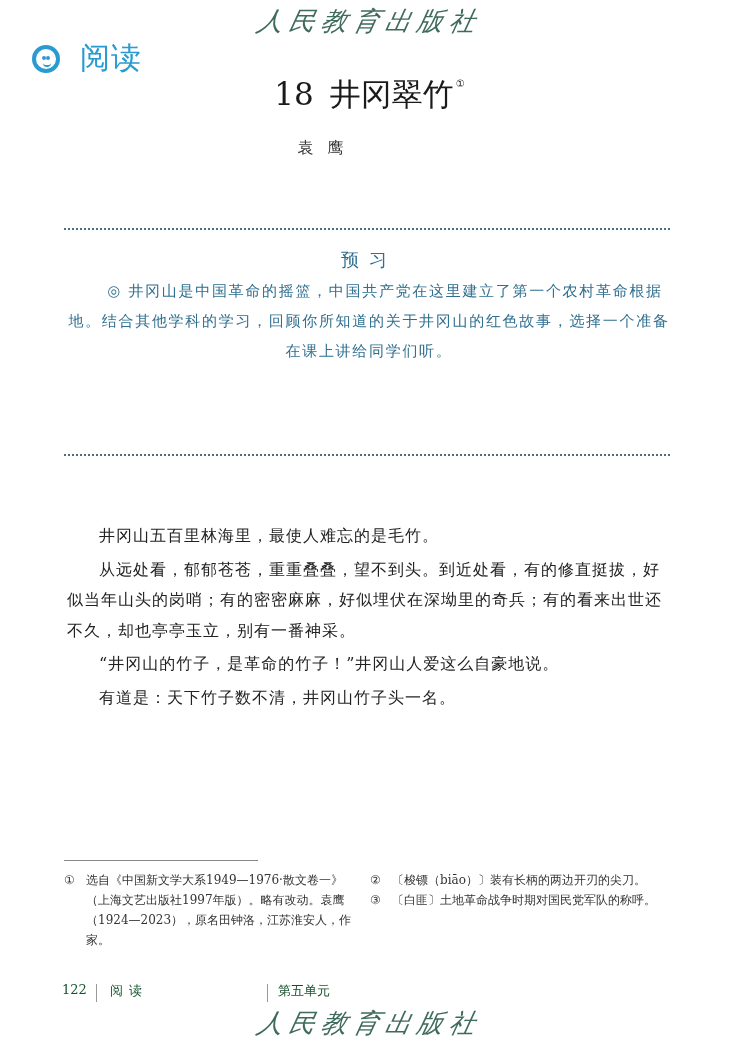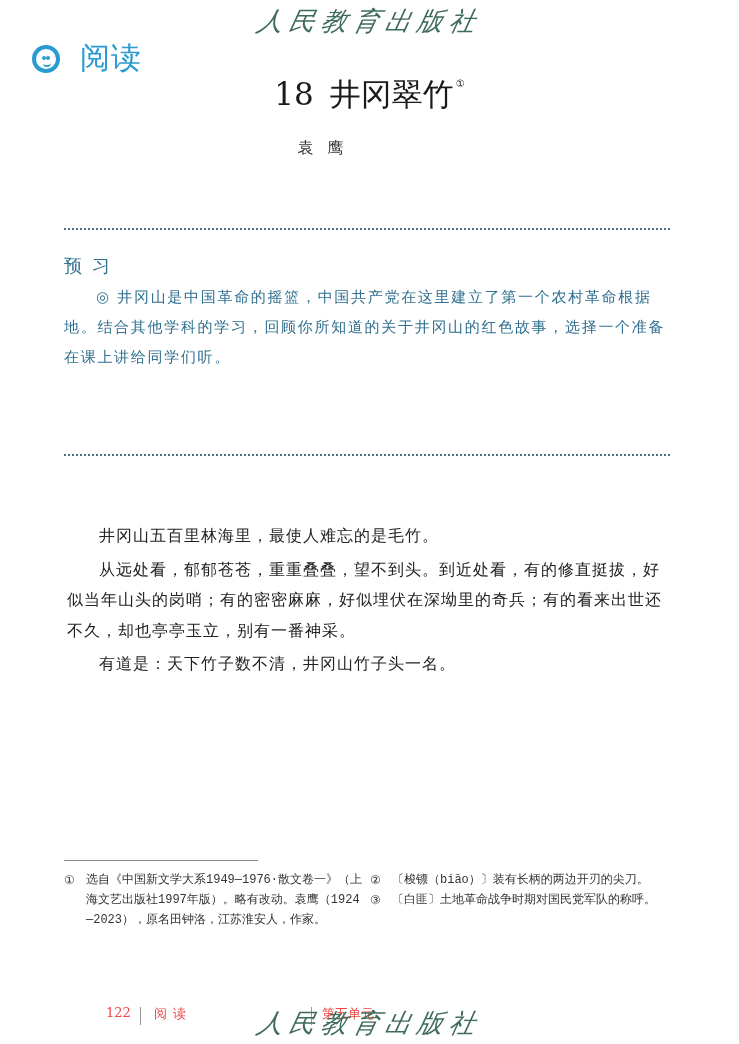--- a/index.html
+++ b/index.html
@@ -113,10 +113,11 @@
   .preview {
     position: absolute;
     left: 64px;
-    top: 254px;
+    top: 248px;
     width: 610px;
     color: #2f6f8f;
     font-family: "DejaVu Serif", serif;
+    text-align: center;
   }
   .preview-heading {
     font-size: 18px;

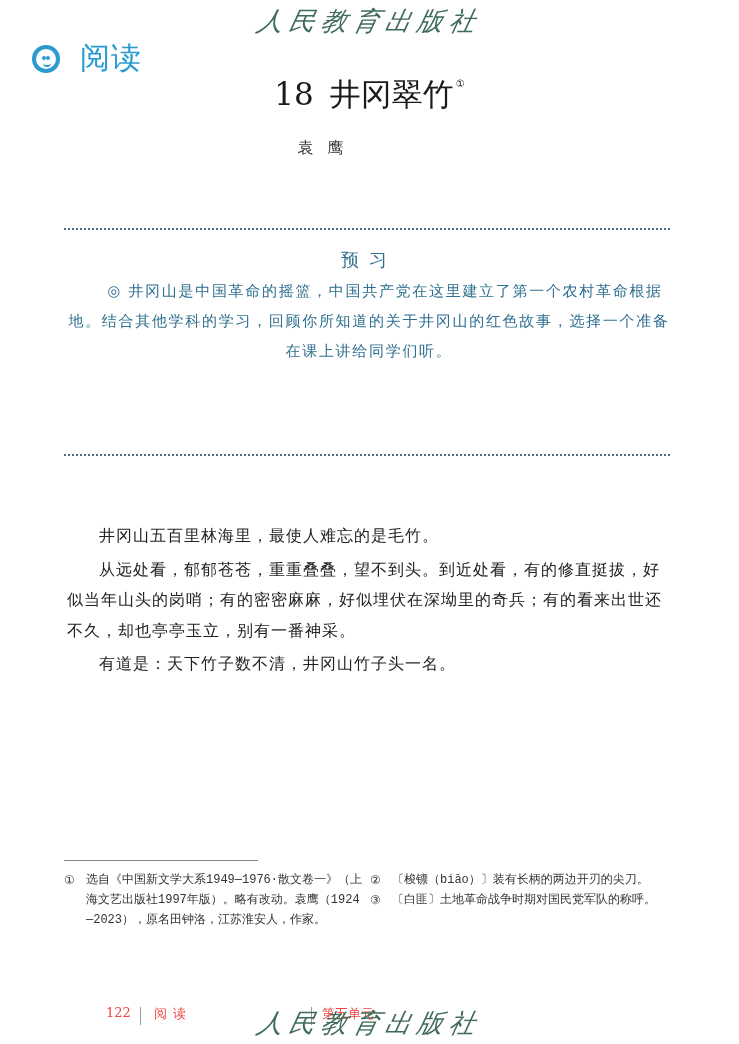--- a/index.html
+++ b/index.html
@@ -257,6 +257,7 @@
 <div class="body-text">
   <p>井冈山五百里林海里，最使人难忘的是毛竹。</p>
   <p>从远处看，郁郁苍苍，重重叠叠，望不到头。到近处看，有的修直挺拔，好似当年山头的岗哨；有的密密麻麻，好似埋伏在深坳里的奇兵；有的看来出世还不久，却也亭亭玉立，别有一番神采。</p>
+  <p>“井冈山的竹子，是革命的竹子！”井冈山人爱这么自豪地说。</p>
   <p>有道是：天下竹子数不清，井冈山竹子头一名。</p>
 </div>
 

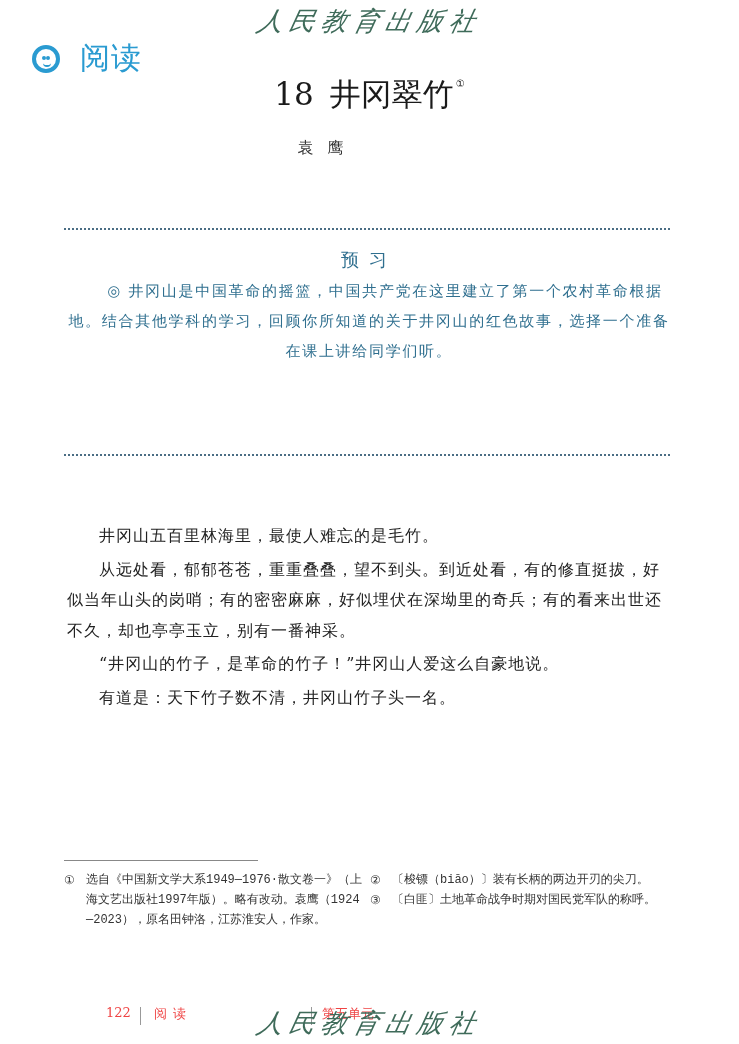--- a/index.html
+++ b/index.html
@@ -186,7 +186,6 @@
   }
   .fn .text {
     flex: 1;
-    font-family: Liberation Mono, monospace;
   }
 
   .page-footer {

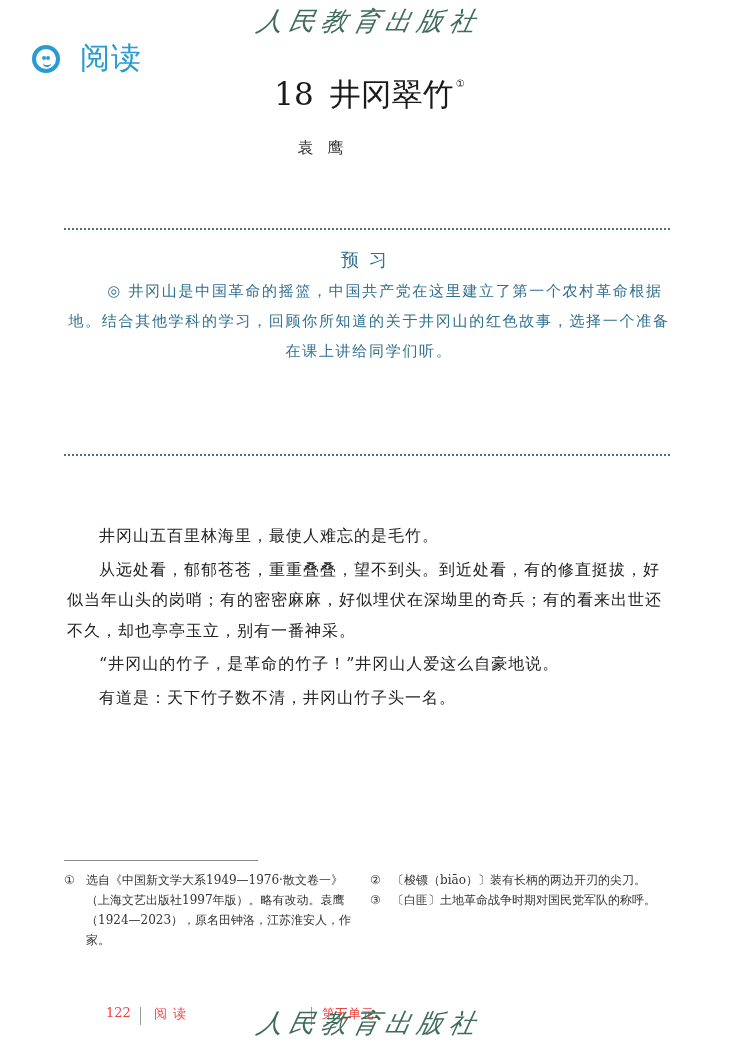--- a/index.html
+++ b/index.html
@@ -190,13 +190,12 @@
 
   .page-footer {
     position: absolute;
-    top: 1005px;
+    top: 982px;
     left: 62px;
     width: 620px;
     height: 22px;
     font-size: 13px;
-    color: #ef4444;
-    margin-left: 44px;
+    color: #14532d;
   }
   .page-footer .page-num {
     position: absolute;

